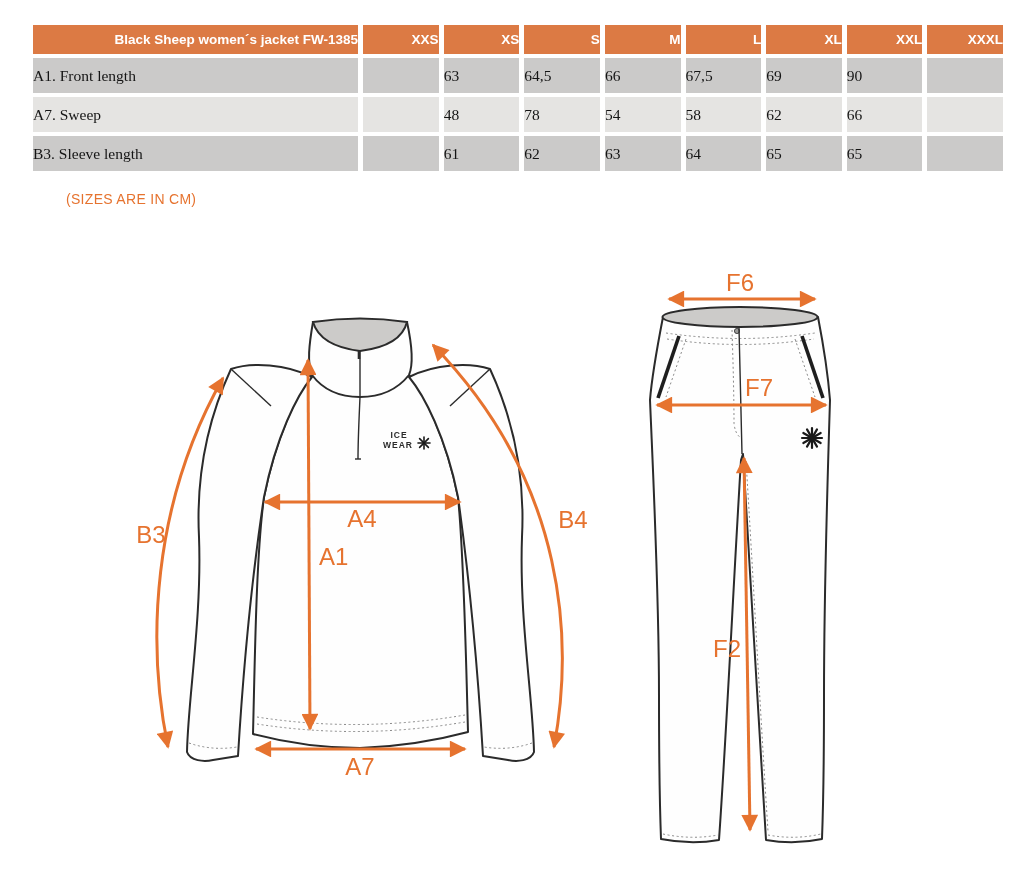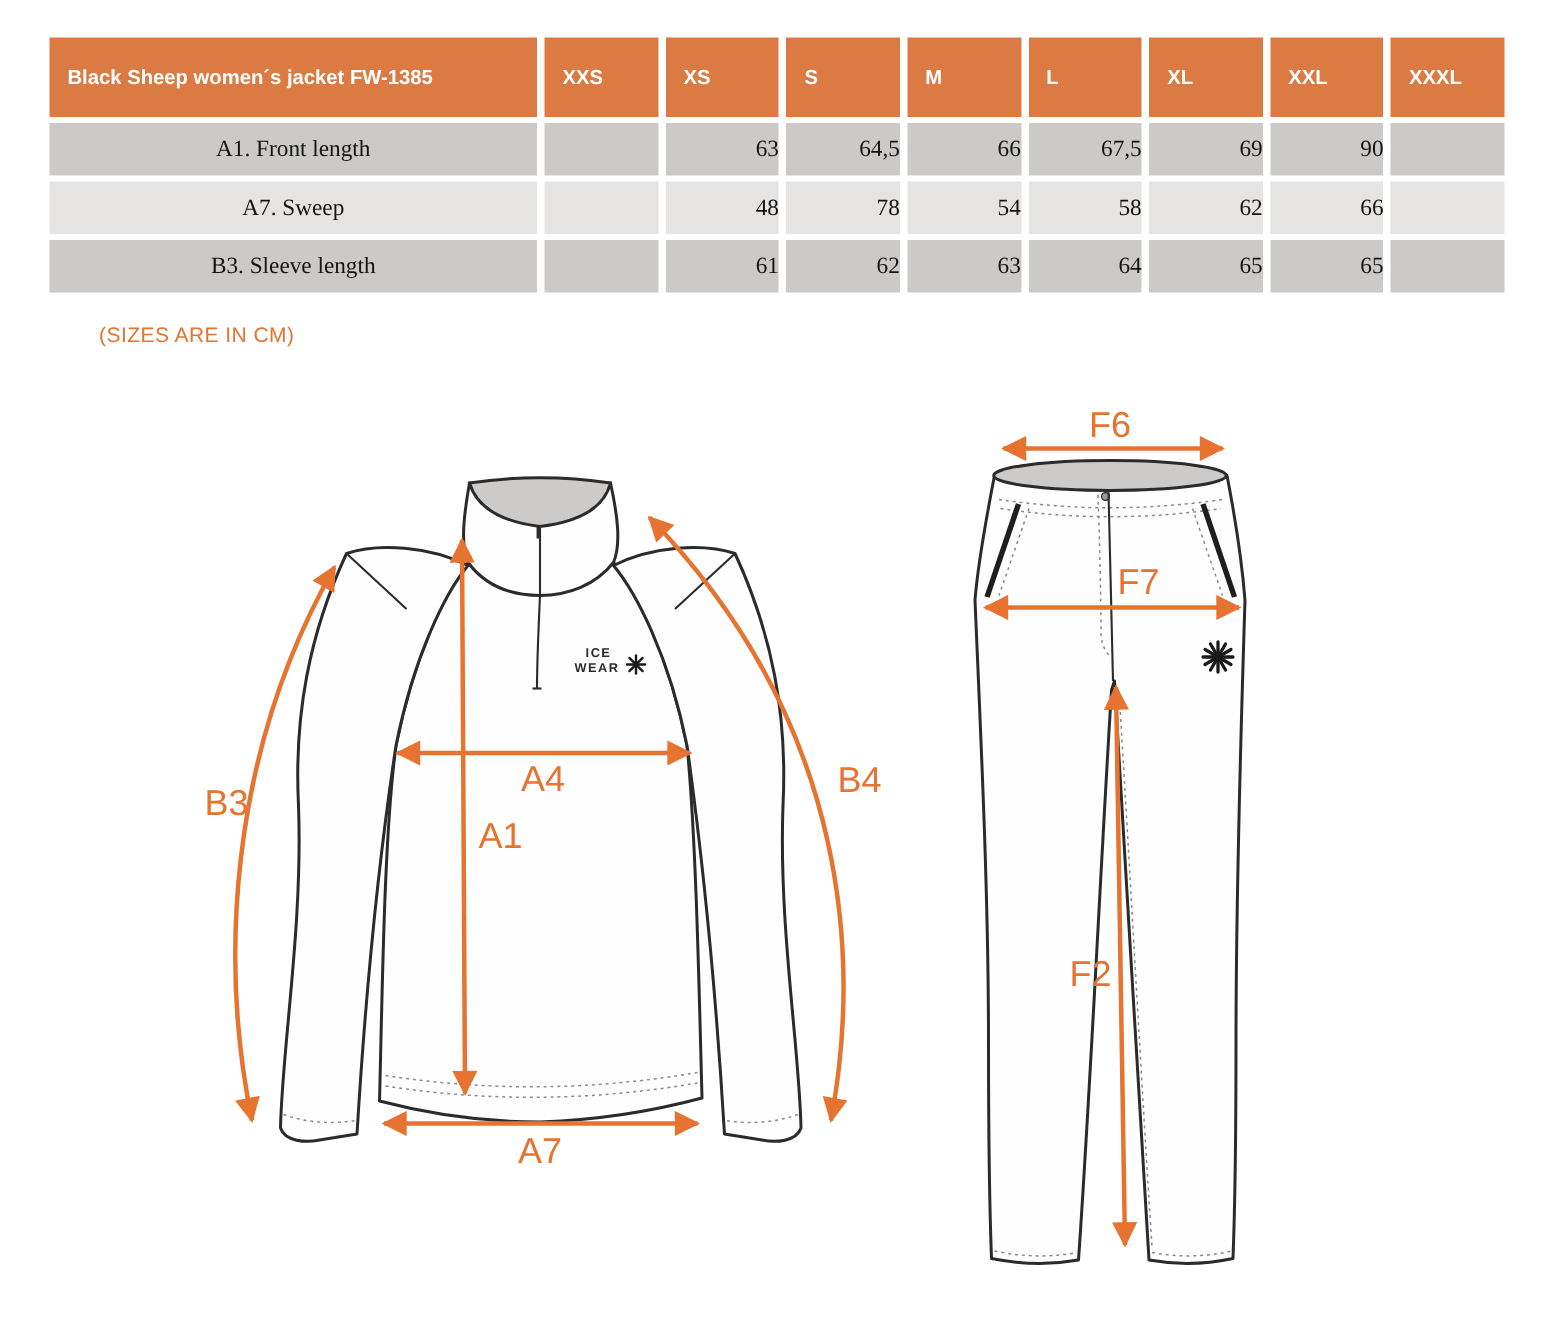--- a/index.html
+++ b/index.html
@@ -13,7 +13,7 @@
   table.size-table{border-collapse:separate;border-spacing:5px 4px;table-layout:fixed;
         width:980px;margin:21px 0 0 28px;}
   table.size-table th{background:var(--header_bg,#DC7A44);color:#fff;
-        font:bold 13.5px "Liberation Sans",sans-serif;text-align:left;height:29px;padding:12px;}
+        font:bold 13.5px "Liberation Sans",sans-serif;text-align:right;height:29px;padding:0;}
   table.size-table td{height:35px;padding:0;
         font:15.5px "Liberation Serif","DejaVu Serif",serif;color:#141414;}
   td.row-label{text-align:center;padding-left:37px;}

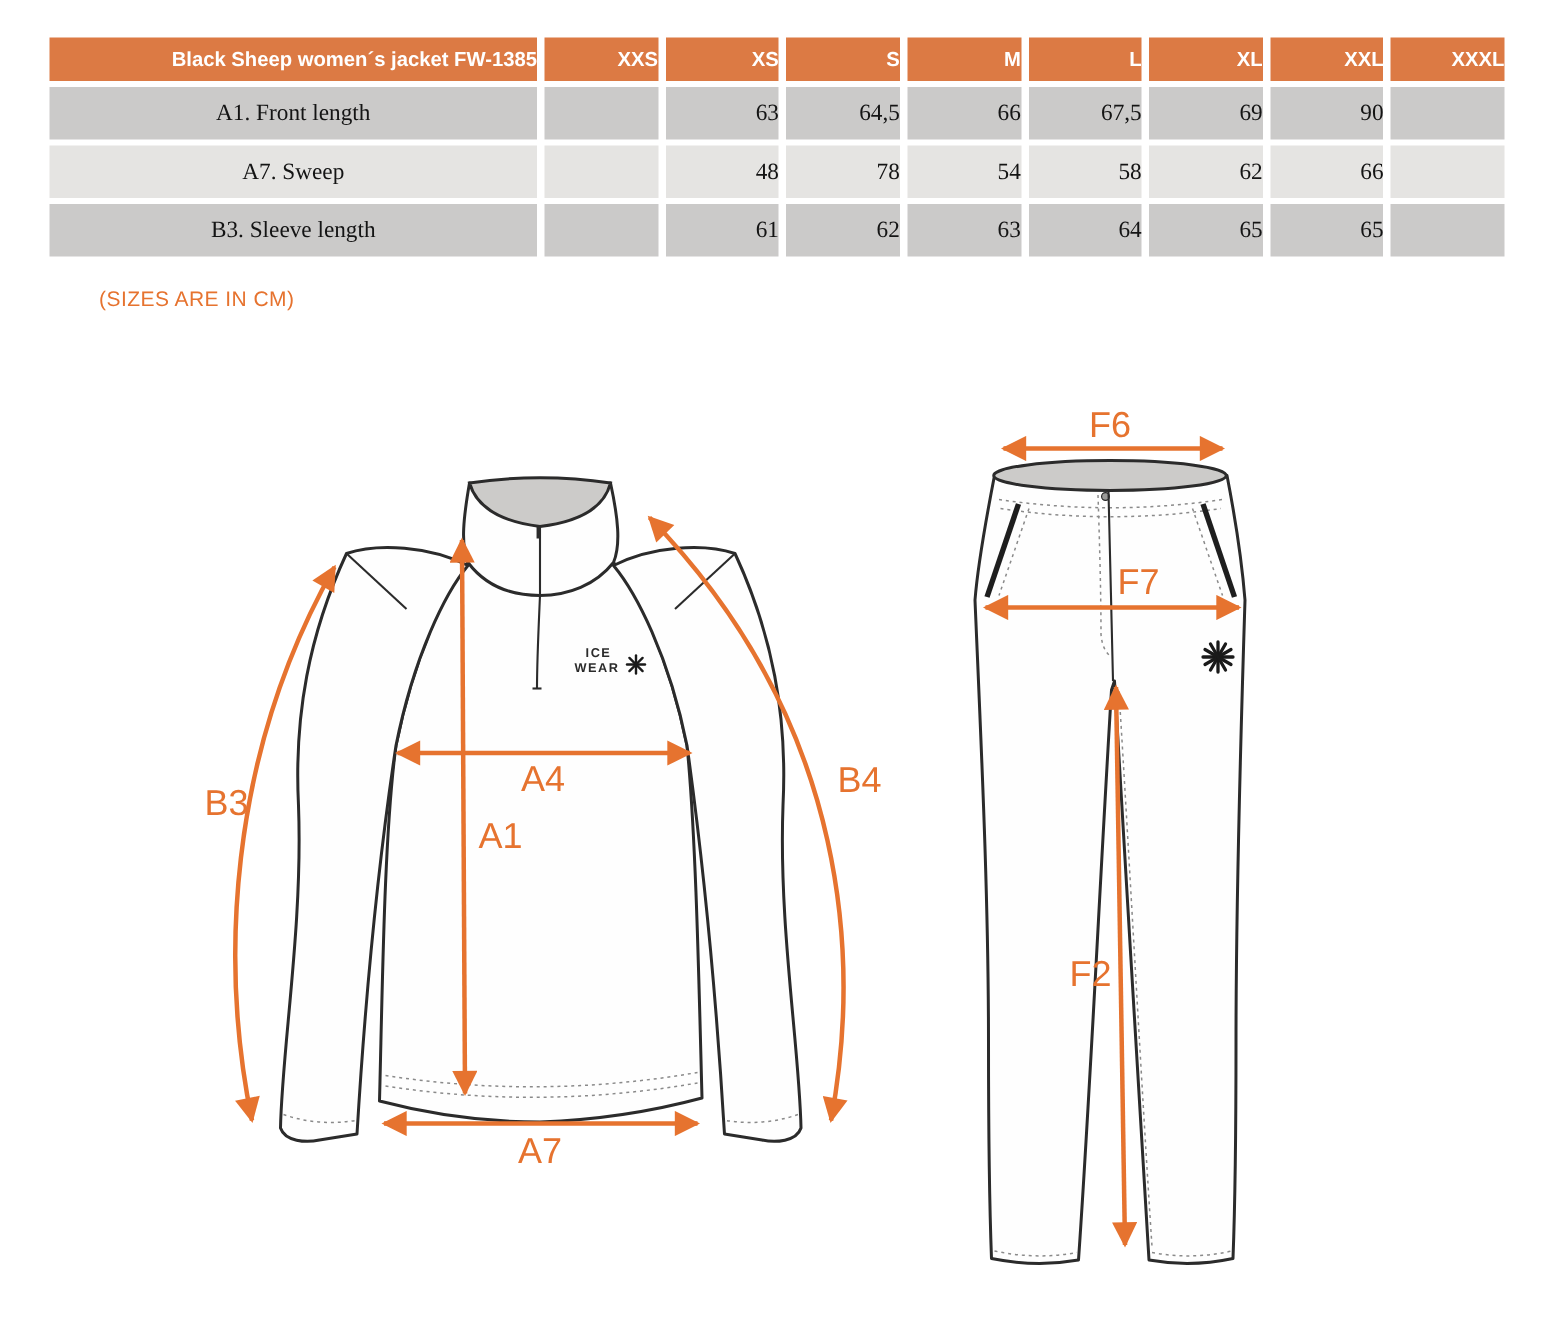--- a/index.html
+++ b/index.html
@@ -16,7 +16,7 @@
         font:bold 13.5px "Liberation Sans",sans-serif;text-align:right;height:29px;padding:0;}
   table.size-table td{height:35px;padding:0;
         font:15.5px "Liberation Serif","DejaVu Serif",serif;color:#141414;}
-  td.row-label{text-align:center;padding-left:37px;}
+  td.row-label{text-align:left;padding-left:37px;}
   td.val{text-align:right;}
   tbody tr:nth-child(odd) td{background:var(--row_dark,#CBCAC9);}
   tbody tr:nth-child(even) td{background:var(--row_light,#E5E4E2);}

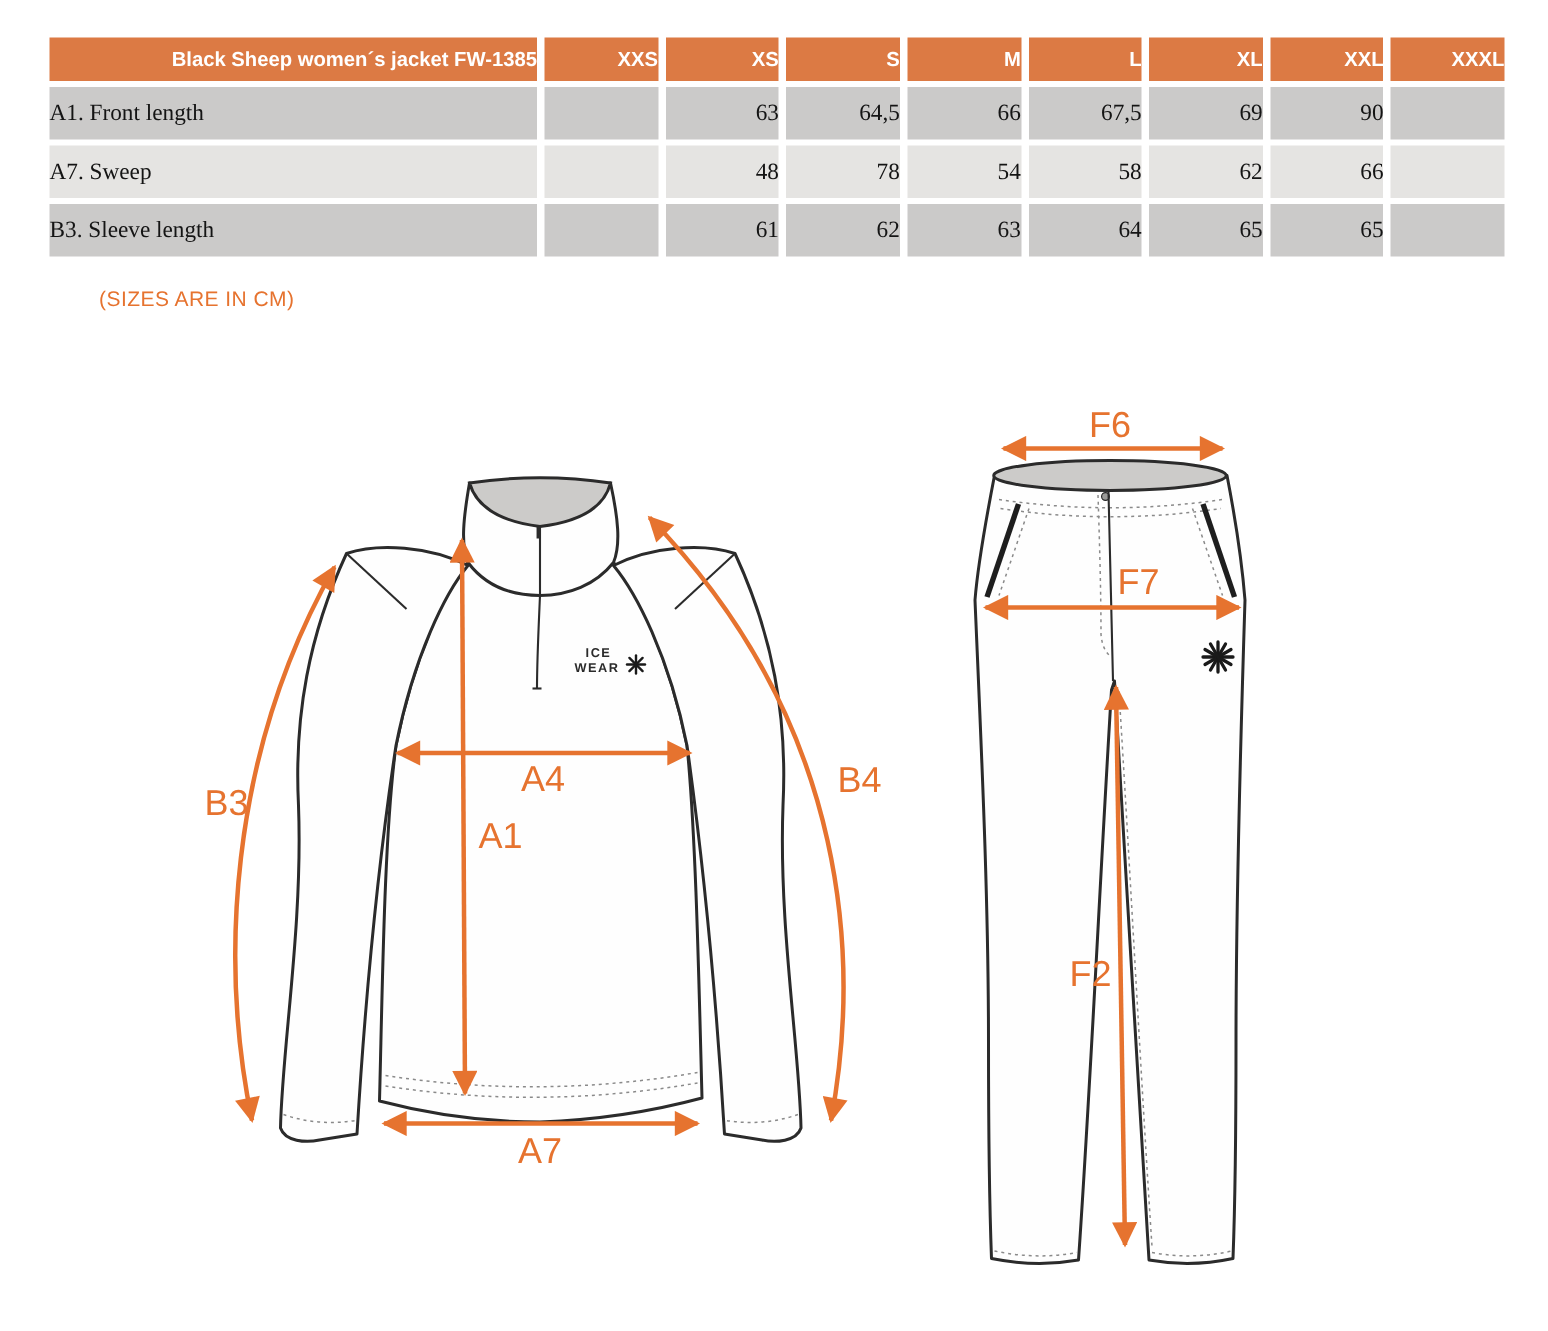--- a/index.html
+++ b/index.html
@@ -17,7 +17,7 @@
   table.size-table td{height:35px;padding:0;
         font:15.5px "Liberation Serif","DejaVu Serif",serif;color:#141414;}
   td.row-label{text-align:left;padding-left:37px;}
-  td.val{text-align:right;}
+  td.val{text-align:left;}
   tbody tr:nth-child(odd) td{background:var(--row_dark,#CBCAC9);}
   tbody tr:nth-child(even) td{background:var(--row_light,#E5E4E2);}
   

